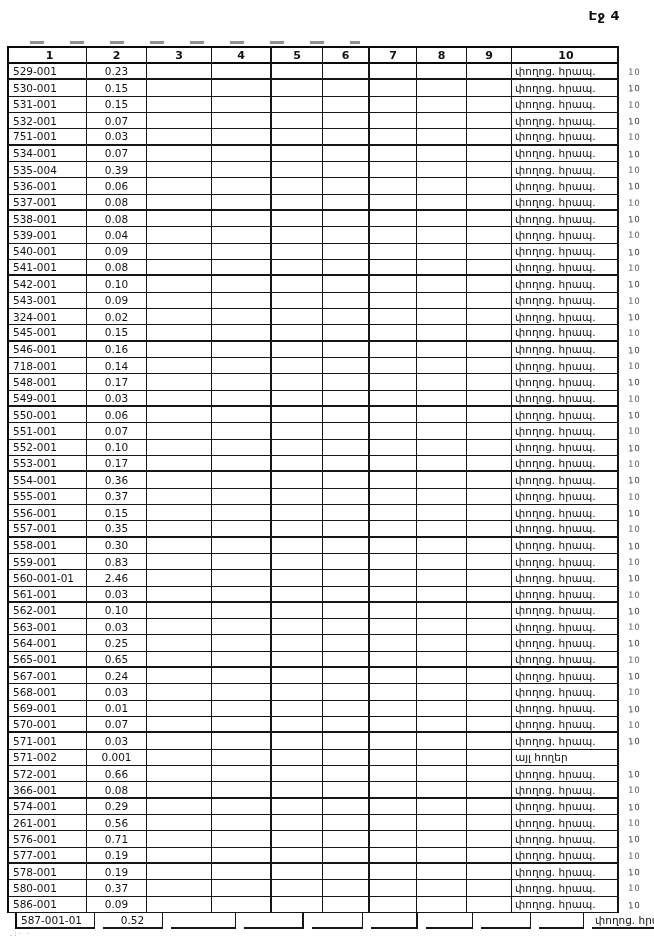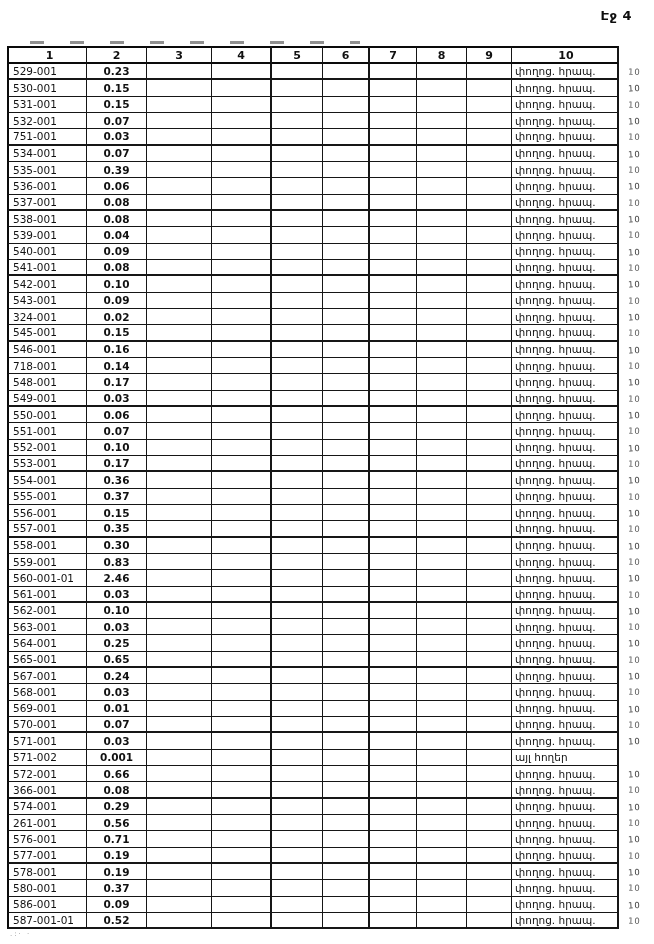--- a/index.html
+++ b/index.html
@@ -14,7 +14,7 @@
   }
   .page-label {
     position: absolute;
-    top: 8px; right: 22px;
+    top: 8px; right: 34px;
     font-size: 13px;
     font-weight: bold;
     letter-spacing: 0.5px;

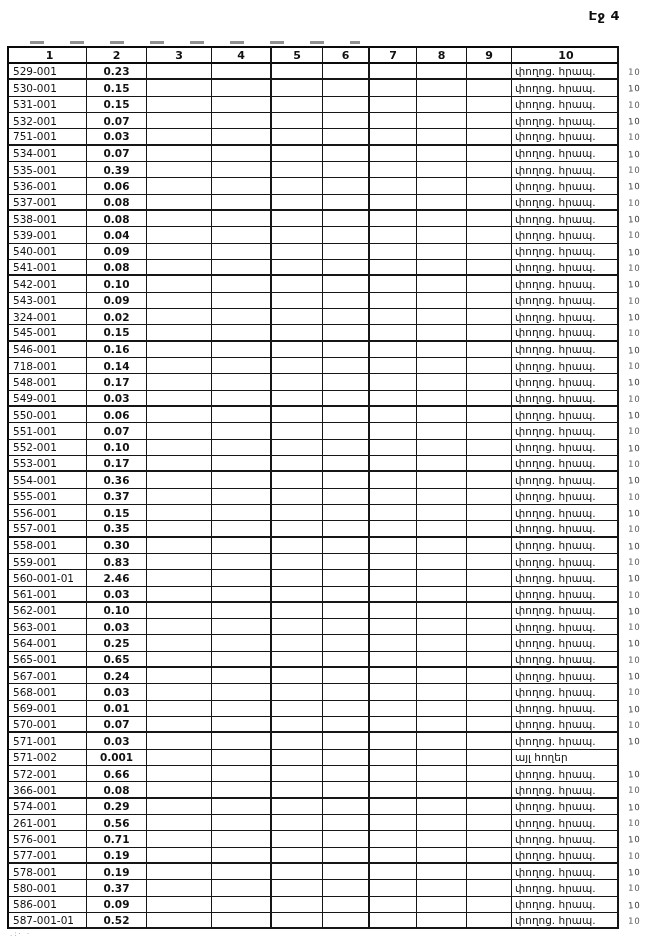--- a/index.html
+++ b/index.html
@@ -45,7 +45,7 @@
     border-bottom: 2px solid #0a0a0a;
   }
   .c1  { width: 80px; border-left: 2px solid #0a0a0a; padding-left: 4px; }
-  .c2  { width: 60px; justify-content: center; font-weight: bold; }
+  .c2  { width: 60px; justify-content: center; }
   .c3  { width: 65px; }
   .c4  { width: 60px; border-right-width: 2px; }
   .c5  { width: 51px; }

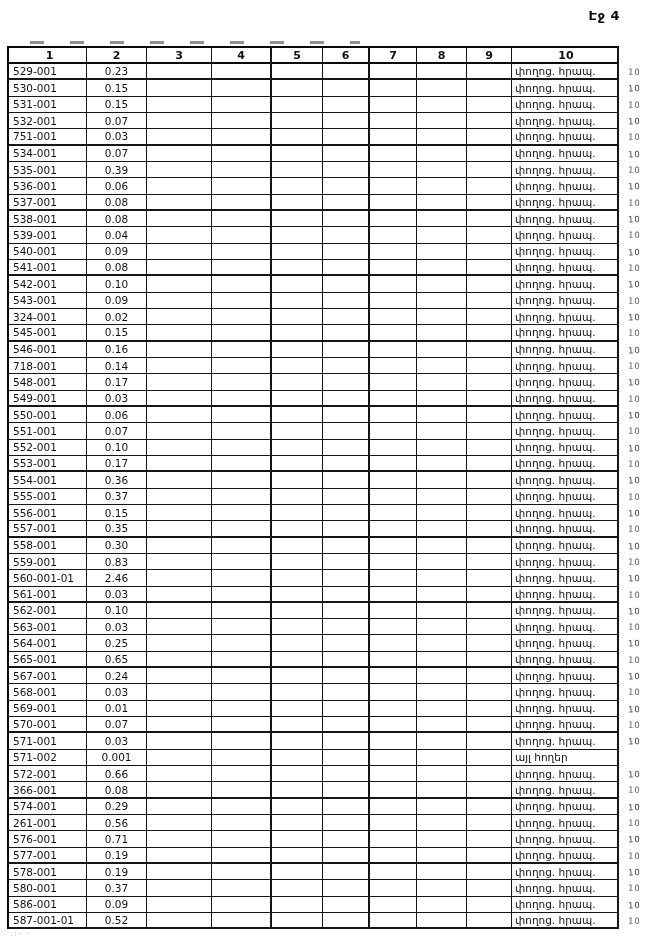--- a/index.html
+++ b/index.html
@@ -191,7 +191,7 @@
   </div>
 
   <div class="trow">
-    <div class="cell c1">535-001</div>
+    <div class="cell c1">535-004</div>
     <div class="cell c2">0.39</div>
     <div class="cell c3"></div>
     <div class="cell c4"></div>

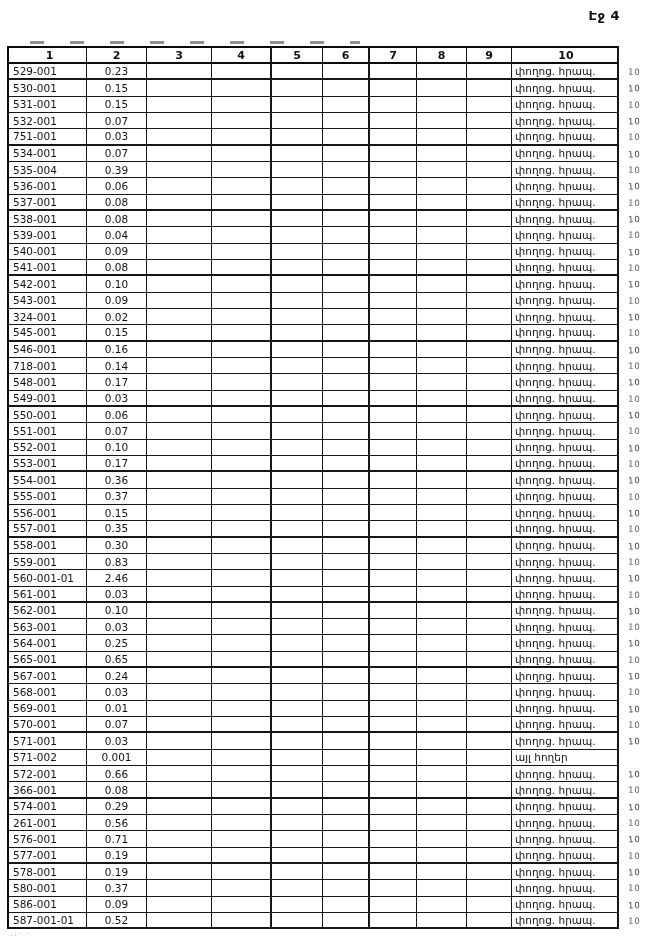--- a/index.html
+++ b/index.html
@@ -56,7 +56,7 @@
   .c10 { width: 107px; padding-left: 3px; border-right-width: 2px; }
   
   .tbody .trow:nth-child(4n+1) .cell { border-bottom-width: 2px; }
-  .tbody .trow:last-child .cell { border-bottom-width: 2px; }
+  .tbody .trow:last-child .cell { border-bottom-width: 2px; margin-left: 8px; }
   .margin-note {
     display: flex;
     align-items: center;

